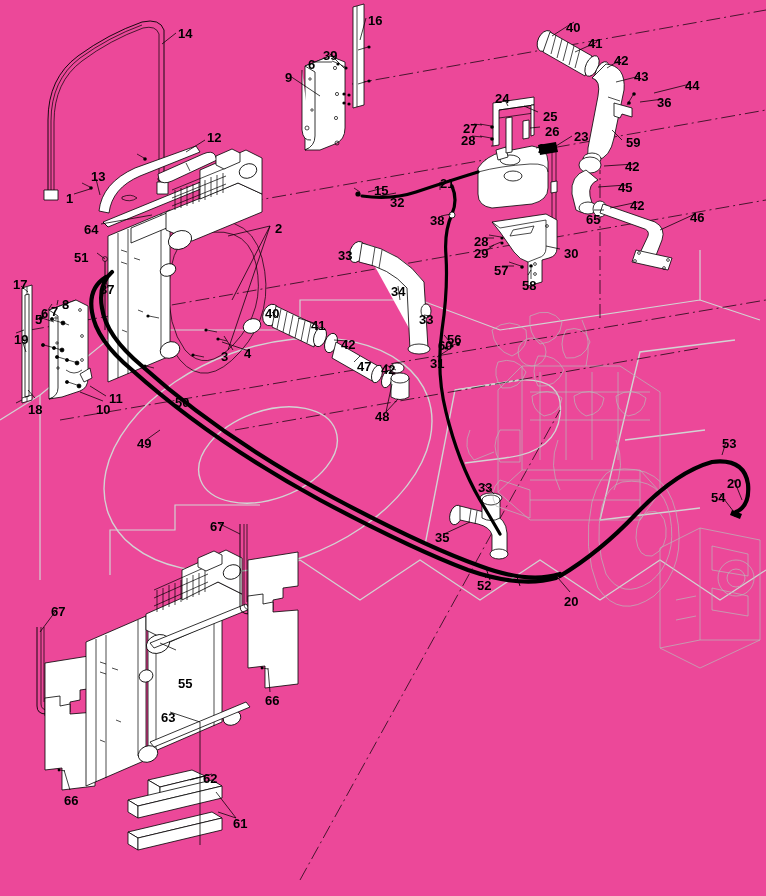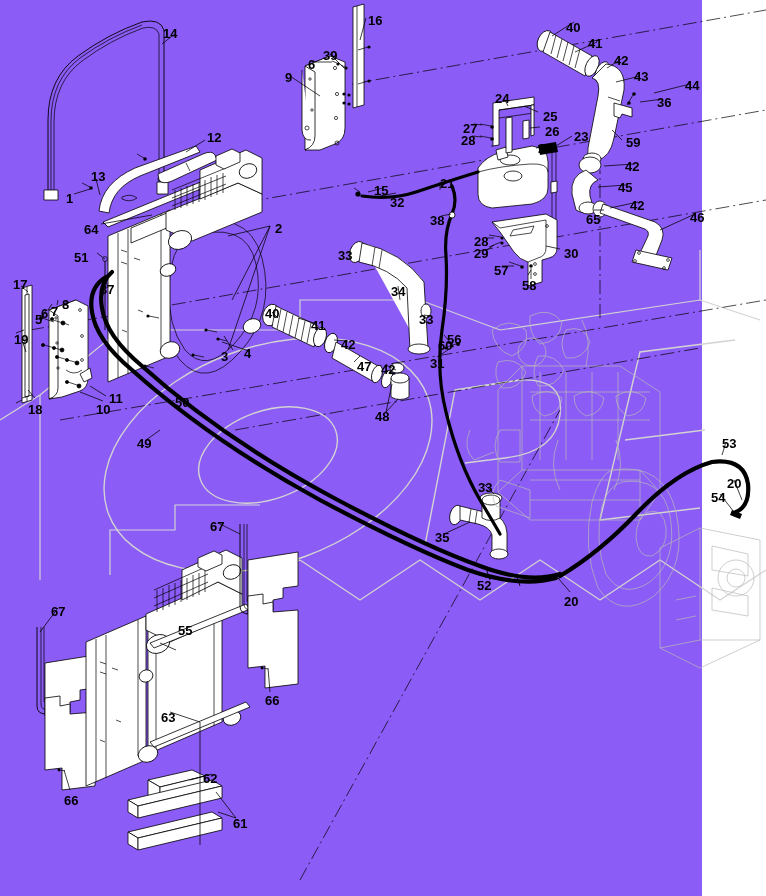--- a/index.html
+++ b/index.html
@@ -8,7 +8,7 @@
     font-family:"Liberation Sans", sans-serif;
     width:766px;height:896px;overflow:hidden;position:relative;
   }
-  #sheet{position:relative;width:702px;height:896px;background:#8b5cf6;}
+  #sheet{position:relative;width:766px;height:896px;background:#ec4899;}
   #art{position:absolute;left:0;top:0;width:766px;height:896px;}
   .callout{
     position:absolute;

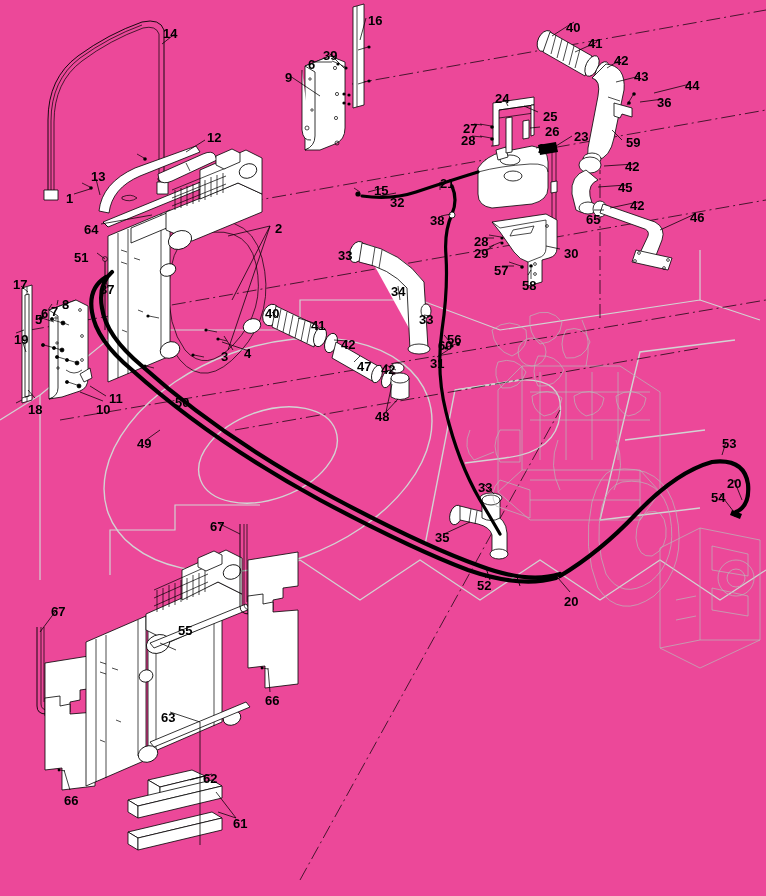--- a/index.html
+++ b/index.html
@@ -648,7 +648,7 @@
       <div class="callout" style="left: 634px; top: 70px;">43</div>
       <div class="callout" style="left: 685px; top: 79px;">44</div>
       <div class="callout" style="left: 285px; top: 71px;">9</div>
-      <div class="callout" style="left: 163px; top: 27px;">14</div>
+      <div class="callout" style="left: 178px; top: 27px;">14</div>
       <div class="callout" style="left: 657px; top: 96px;">36</div>
       <div class="callout" style="left: 495px; top: 92px;">24</div>
       <div class="callout" style="left: 543px; top: 110px;">25</div>

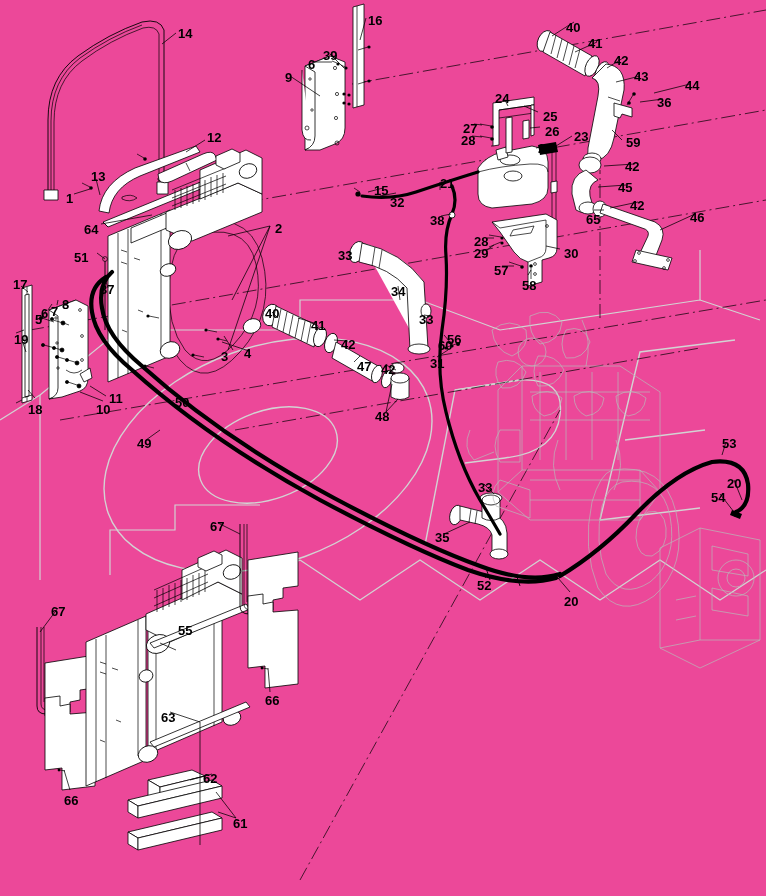--- a/index.html
+++ b/index.html
@@ -713,7 +713,7 @@
       <div class="callout" style="left: 477px; top: 579px;">52</div>
       <div class="callout" style="left: 564px; top: 595px;">20</div>
       <div class="callout" style="left: 51px; top: 605px;">67</div>
-      <div class="callout" style="left: 178px; top: 624px;">55</div>
+      <div class="callout" style="left: 178px; top: 677px;">55</div>
       <div class="callout" style="left: 265px; top: 694px;">66</div>
       <div class="callout" style="left: 161px; top: 711px;">63</div>
       <div class="callout" style="left: 203px; top: 772px;">62</div>

